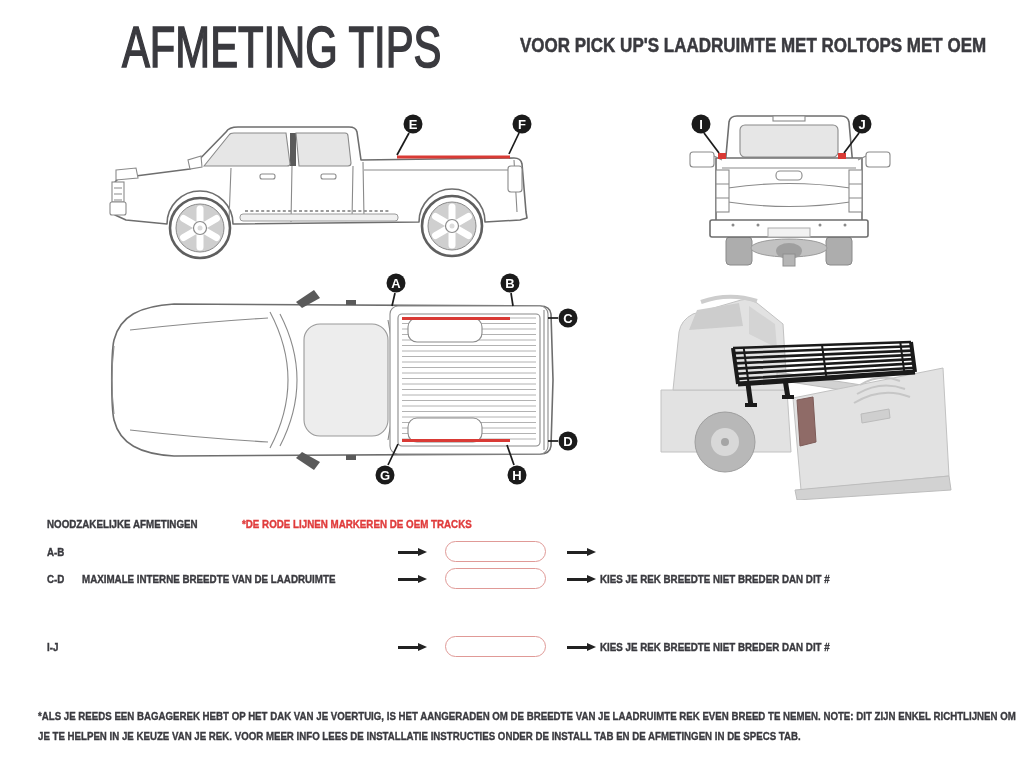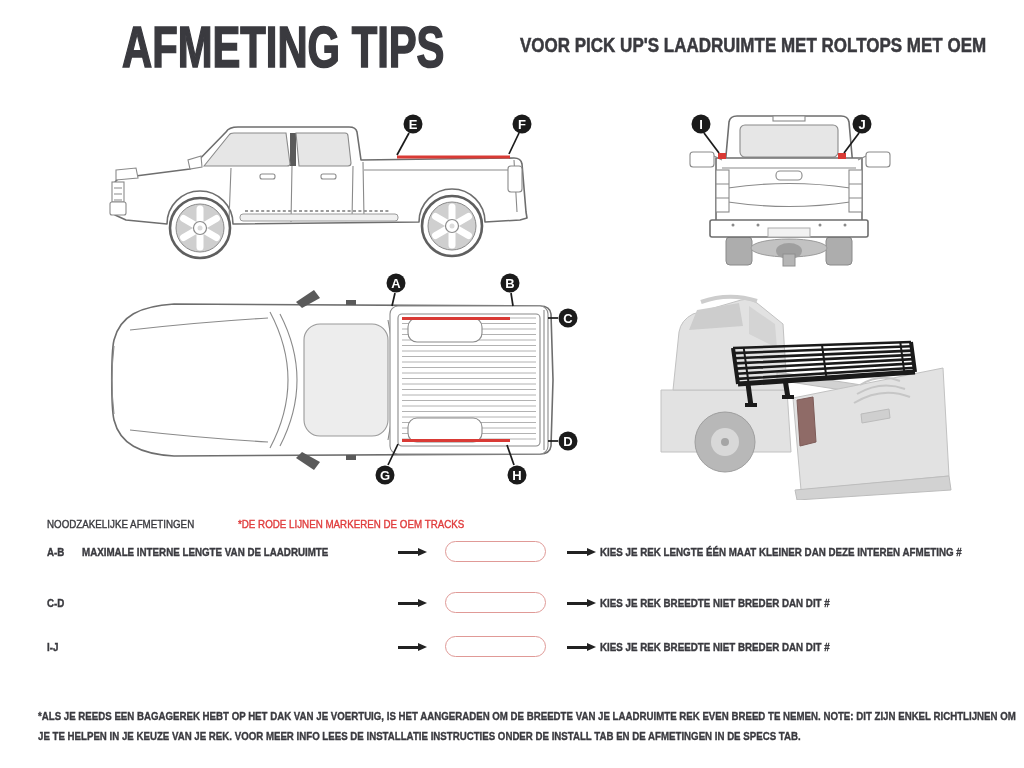--- a/index.html
+++ b/index.html
@@ -15,7 +15,7 @@
   .cx72{transform:scaleX(.72)} .cx85{transform:scaleX(.85)} .cx88{transform:scaleX(.88)}
 
   
-  .title{left:122px;top:18px;font-size:58px;line-height:58px;font-weight:700;
+  .title{left:122px;top:18px;font-size:58px;line-height:58px;font-weight:400;
          letter-spacing:0;color:var(--ink);-webkit-text-stroke:1.6px var(--ink);white-space:nowrap}
   .subtitle{left:520px;top:34px;font-size:20px;line-height:23.5px;font-weight:700;
             -webkit-text-stroke:.5px var(--ink);white-space:nowrap}

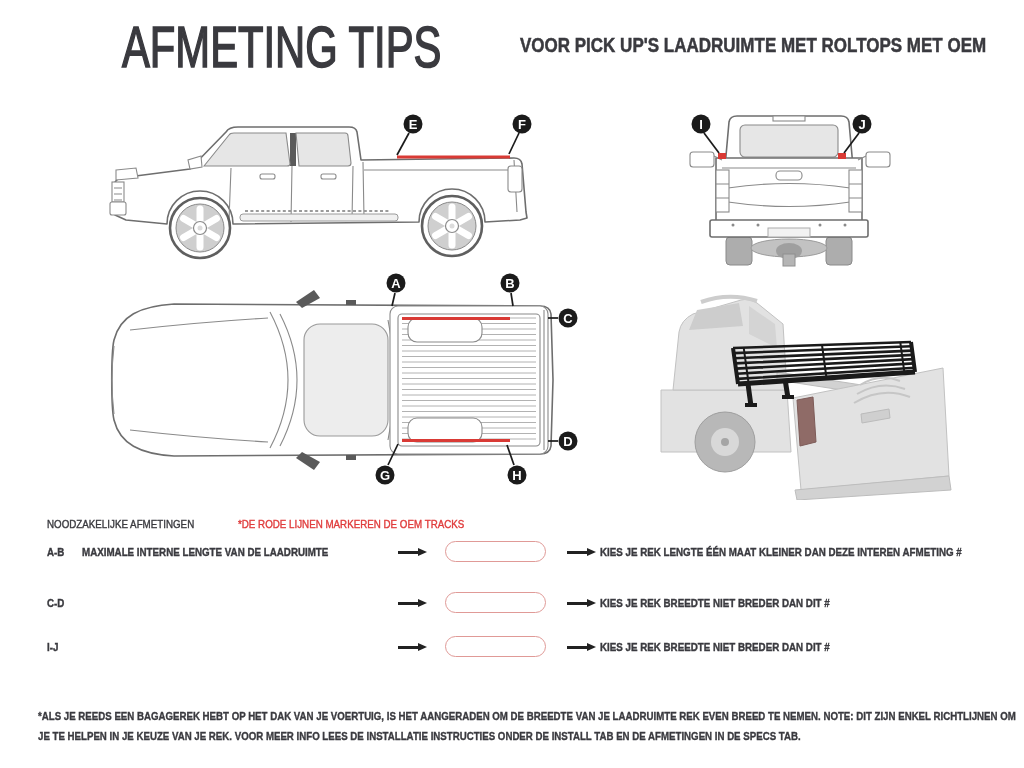--- a/index.html
+++ b/index.html
@@ -38,7 +38,7 @@
   .rack{stroke:#1a1a1a;fill:none}
 
   
-  .m-head{left:47px;top:518px;font-size:11.5px;font-weight:400;white-space:nowrap;
+  .m-head{left:47px;top:518px;font-size:11.5px;font-weight:700;white-space:nowrap;
           -webkit-text-stroke:.4px currentColor}
   .m-note{color:var(--note_red);margin-left:18px;-webkit-text-stroke:.4px var(--note_red)}
   .mrow{left:0;width:812px;height:22px}

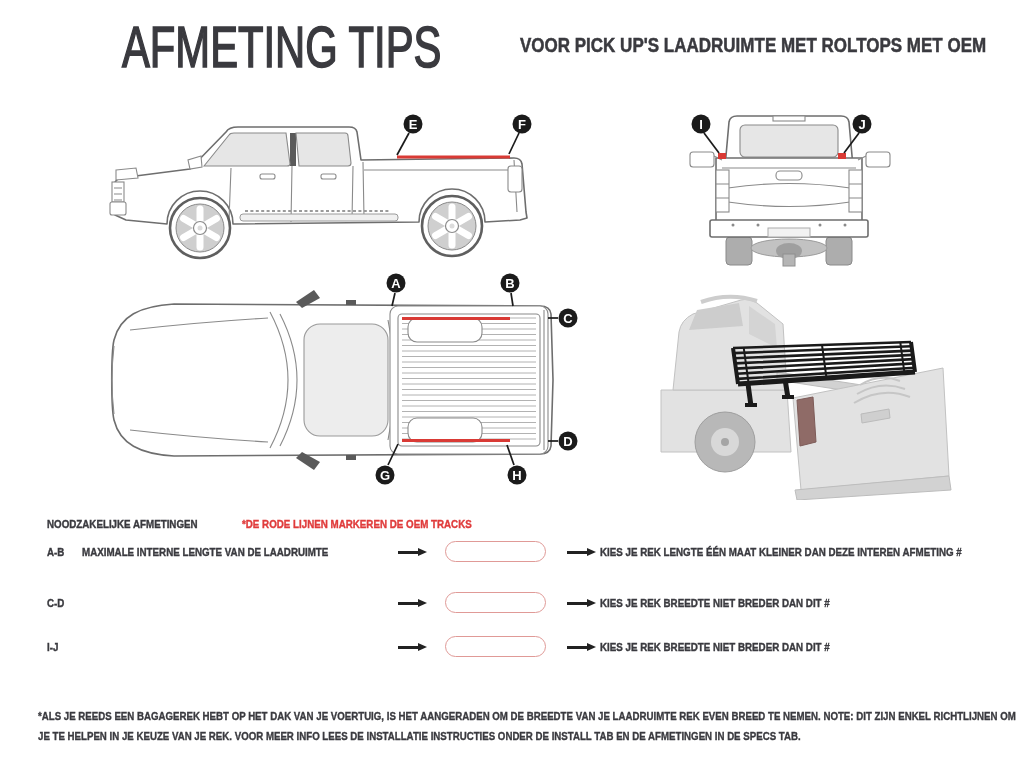--- a/index.html
+++ b/index.html
@@ -245,7 +245,6 @@
 
   <div class="abs mrow" style="top:541px">
     <span class="m-label"><span class="cx cx85">A-B</span></span>
-    <span class="m-desc"><span class="cx cx85">MAXIMALE INTERNE LENGTE VAN DE LAADRUIMTE</span></span>
     <span class="arrow a1"></span>
     <input class="oval" type="text" value="" style="">
     <span class="arrow a2"></span>

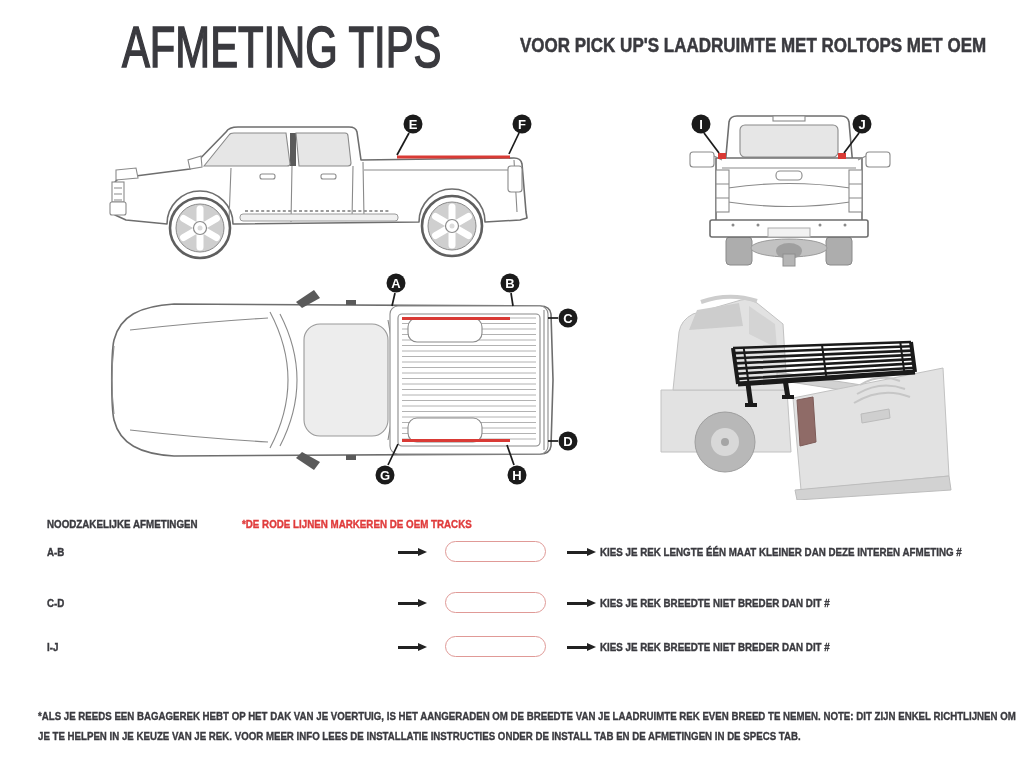--- a/index.html
+++ b/index.html
@@ -248,7 +248,6 @@
     <span class="arrow a1"></span>
     <input class="oval" type="text" value="" style="">
     <span class="arrow a2"></span>
-    <span class="m-instr"><span class="cx cx85">KIES JE REK LENGTE ÉÉN MAAT KLEINER DAN DEZE INTEREN AFMETING #</span></span>
   </div>
 
   <div class="abs mrow" style="top:592px">

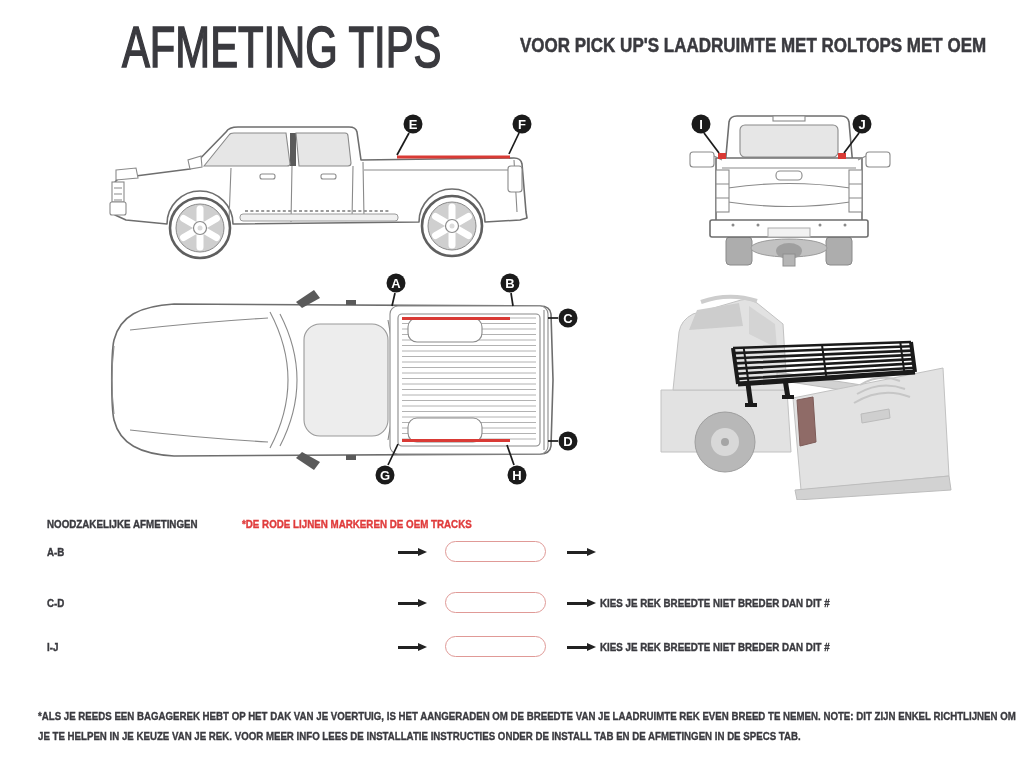--- a/index.html
+++ b/index.html
@@ -250,7 +250,7 @@
     <span class="arrow a2"></span>
   </div>
 
-  <div class="abs mrow" style="top:592px">
+  <div class="abs mrow" style="top:568px">
     <span class="m-label"><span class="cx cx85">C-D</span></span>
     <span class="arrow a1"></span>
     <input class="oval" type="text" value="" style="">

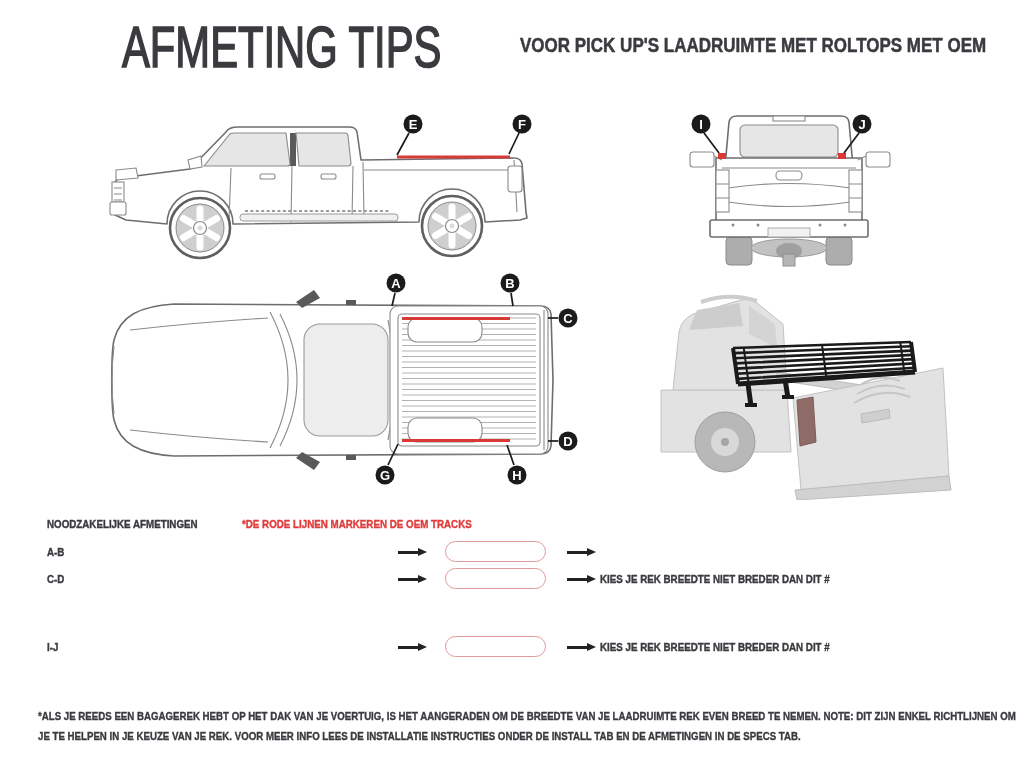--- a/index.html
+++ b/index.html
@@ -252,6 +252,7 @@
 
   <div class="abs mrow" style="top:568px">
     <span class="m-label"><span class="cx cx85">C-D</span></span>
+    <span class="m-desc"><span class="cx cx85">MAXIMALE INTERNE BREEDTE VAN DE LAADRUIMTE</span></span>
     <span class="arrow a1"></span>
     <input class="oval" type="text" value="" style="">
     <span class="arrow a2"></span>

